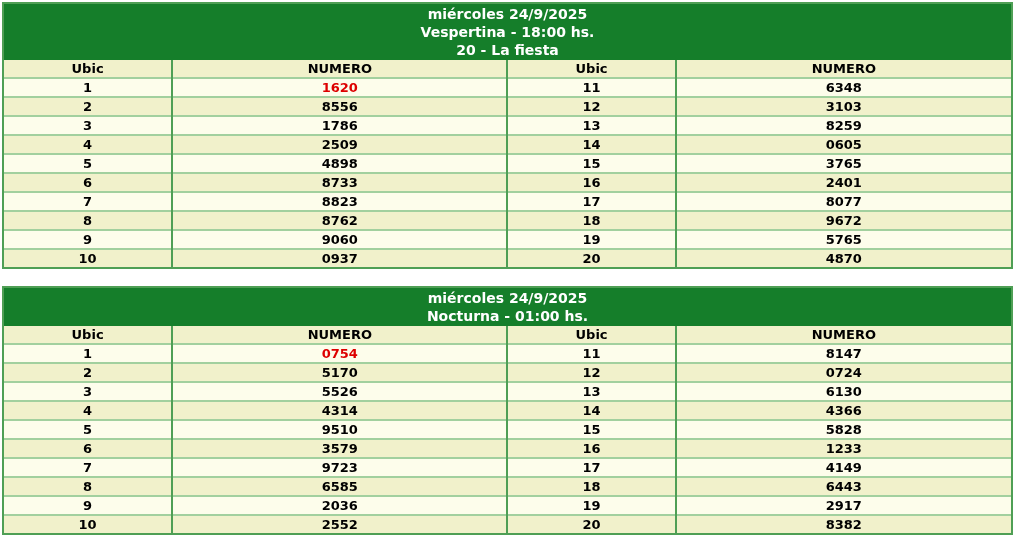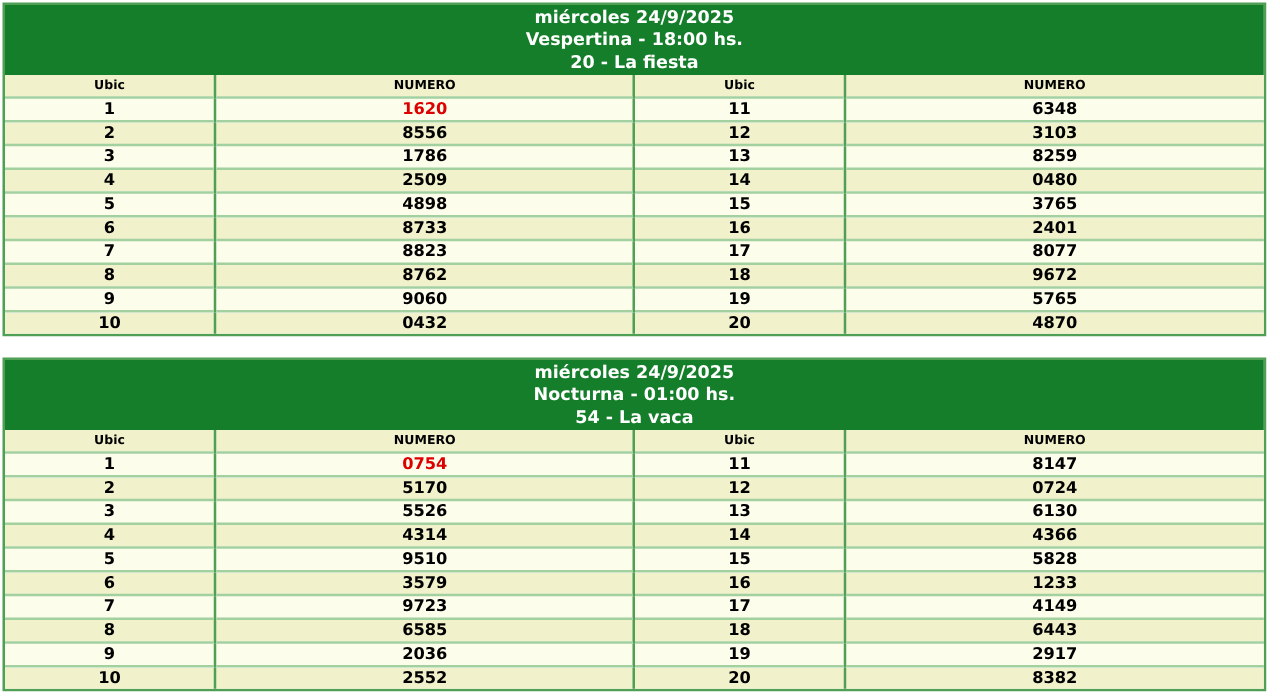--- a/index.html
+++ b/index.html
@@ -54,7 +54,7 @@
   table.results thead th {
     border-top: none;
     background: var(--row-even, #f1f1cb);
-    font-size: 10px;
+    font-size: 13px;
   }
   table.results tbody tr:nth-child(odd) td  { background: var(--row-odd, #fdfdeb); }
   table.results tbody tr:nth-child(even) td { background: var(--row-even, #f1f1cb); }

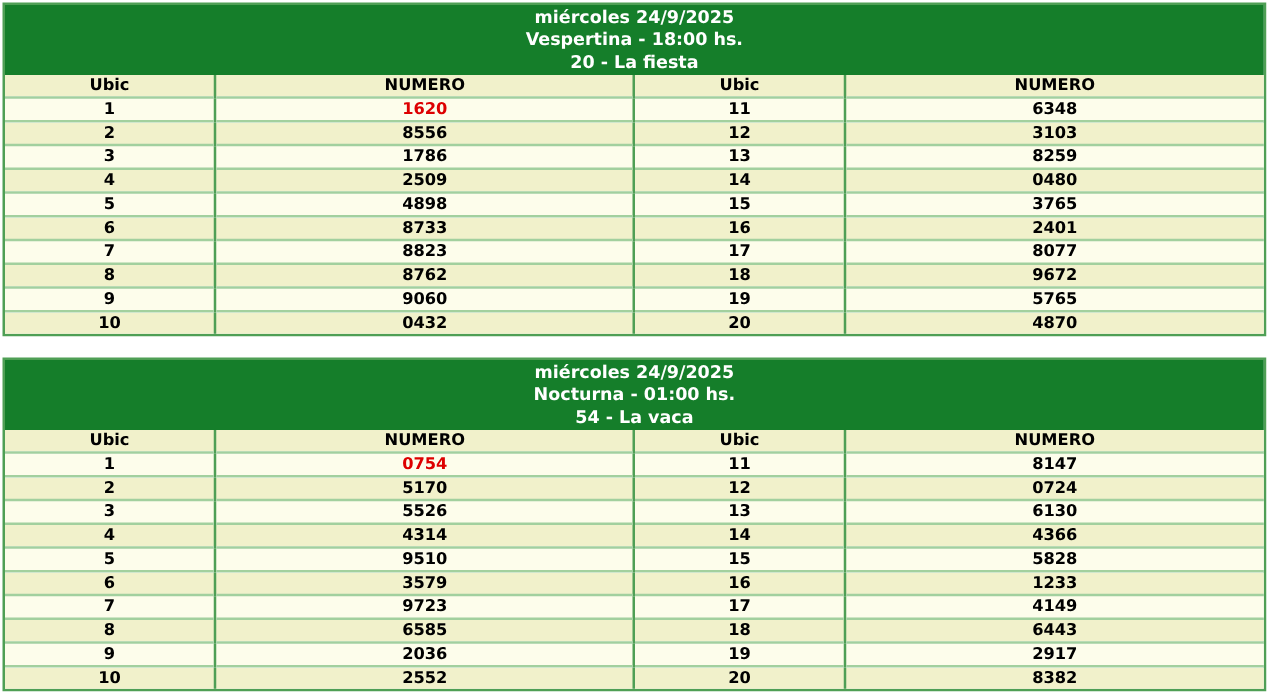--- a/index.html
+++ b/index.html
@@ -109,7 +109,7 @@
           <td>4</td>
           <td>2509</td>
           <td>14</td>
-          <td>0480</td>
+          <td>0605</td>
         </tr>
         <tr>
           <td>5</td>

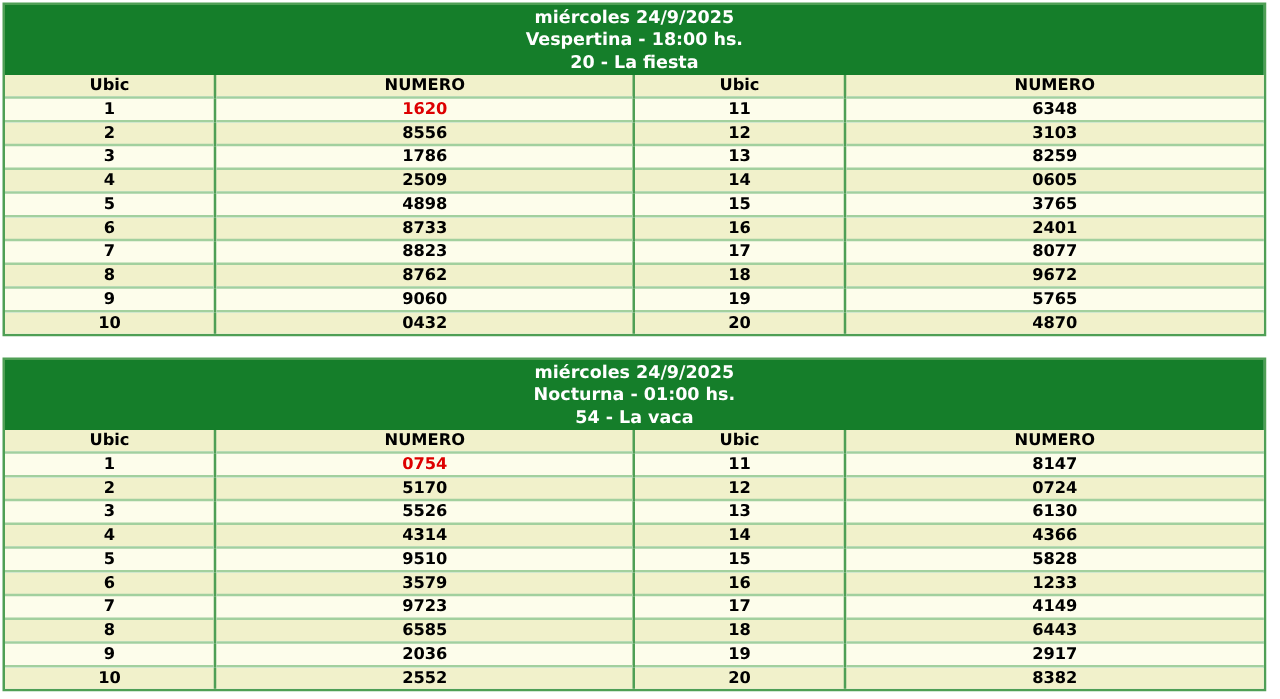--- a/index.html
+++ b/index.html
@@ -143,7 +143,7 @@
         </tr>
         <tr>
           <td>10</td>
-          <td>0432</td>
+          <td>0937</td>
           <td>20</td>
           <td>4870</td>
         </tr>

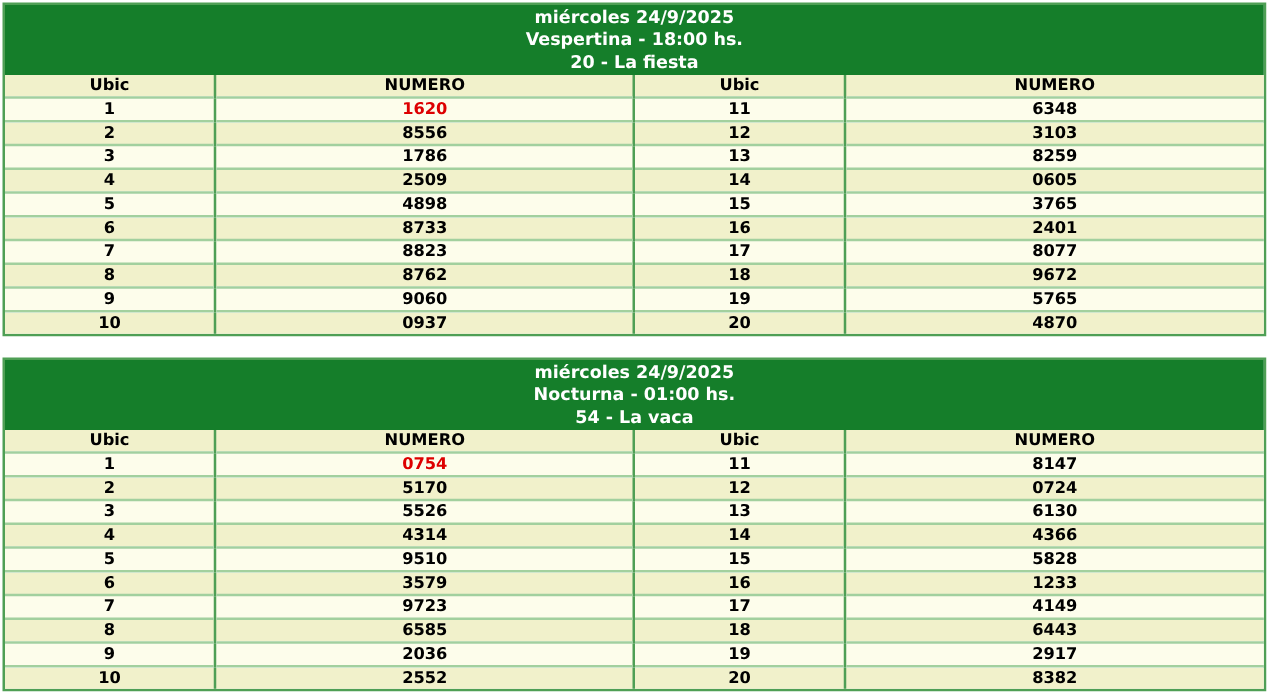--- a/index.html
+++ b/index.html
@@ -155,7 +155,6 @@
     <header class="draw-header">
       <div>miércoles 24/9/2025</div>
       <div>Nocturna - 01:00 hs.</div>
-      <div>54 - La vaca</div>
     </header>
     <table class="results">
       <colgroup>

